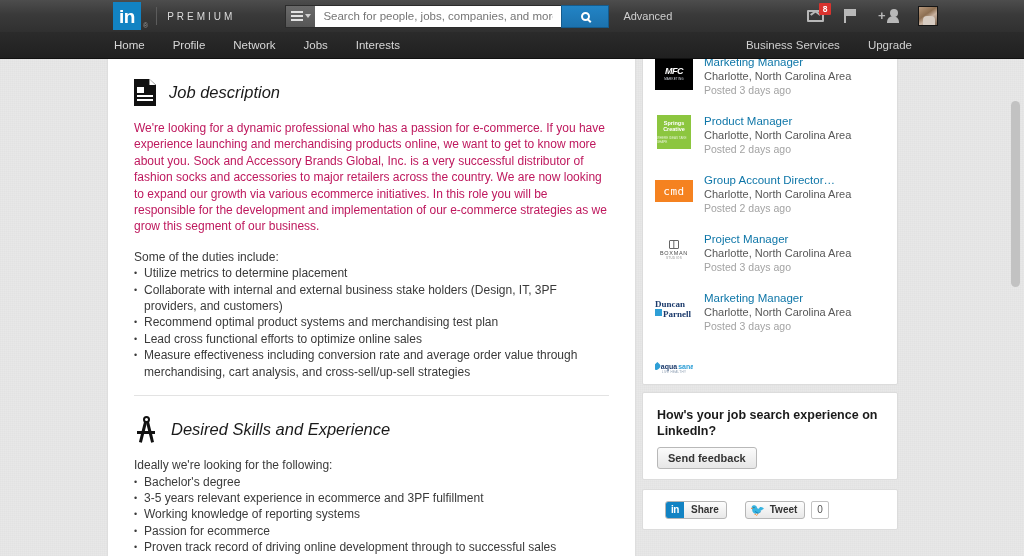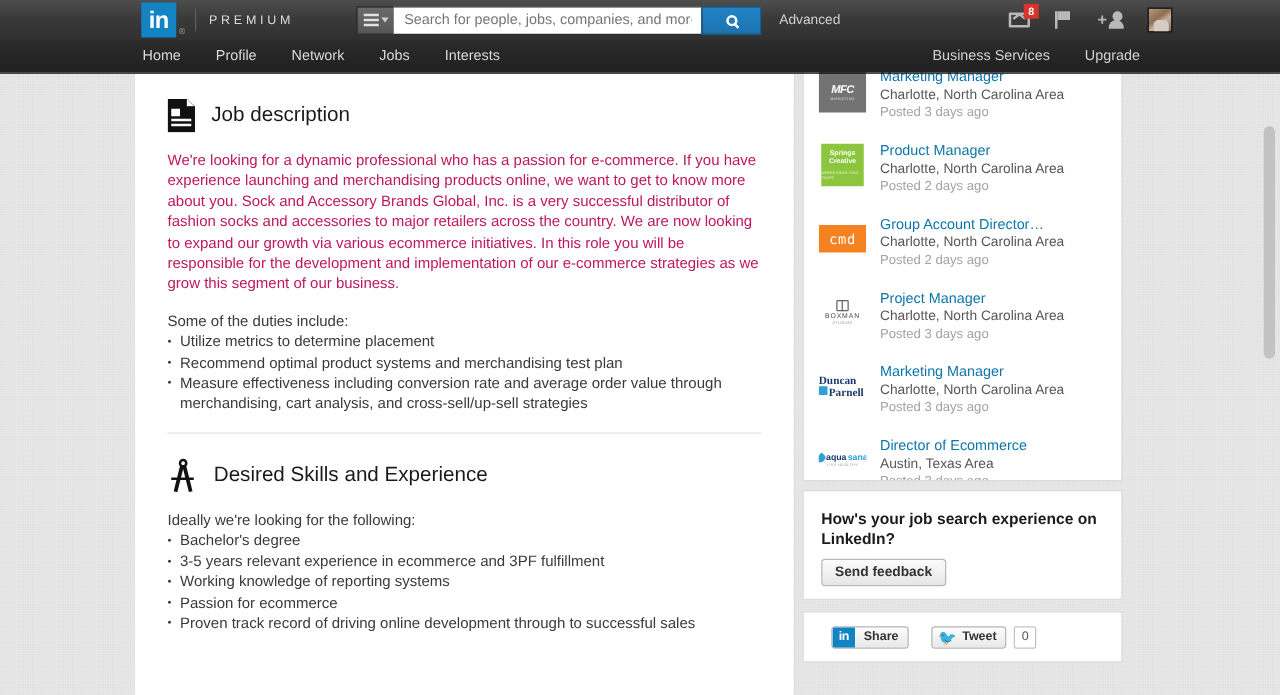--- a/index.html
+++ b/index.html
@@ -155,7 +155,7 @@
   .job-posted { font-size:10.5px; color:#a3a3a3; line-height:14px; }
 
   
-  .lg-mfc{width:38px;height:34px;background:#737373;display:flex;align-items:center;justify-content:center;flex-direction:column;}
+  .lg-mfc{width:38px;height:34px;background:#000000;display:flex;align-items:center;justify-content:center;flex-direction:column;}
   .lg-mfc .t{color:#fff;font-style:italic;font-weight:bold;font-size:9px;letter-spacing:-0.5px;}
   .lg-mfc .s{color:#d7dce6;font-size:3px;letter-spacing:0.2px;margin-top:1px;}
   .lg-spr{width:34px;height:34px;background:#8cc63f;display:flex;align-items:center;justify-content:center;flex-direction:column;}

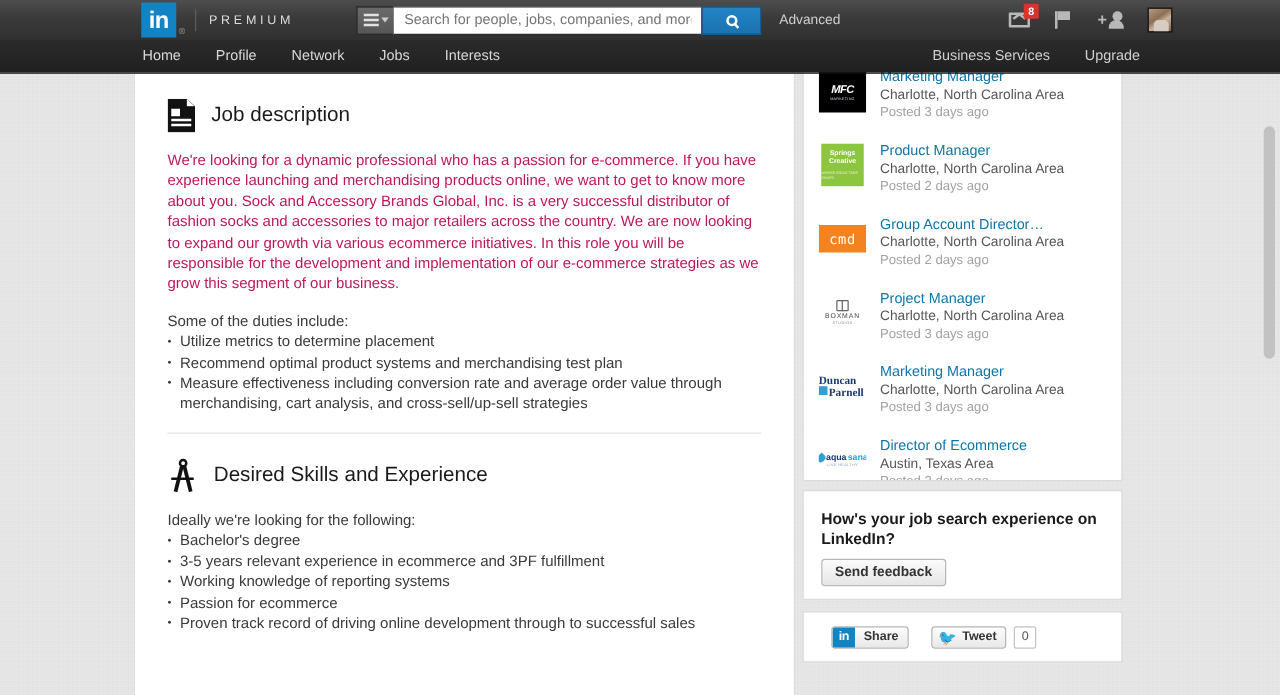--- a/index.html
+++ b/index.html
@@ -113,7 +113,7 @@
     overflow:hidden;
   }
   .sec { padding: 0 26px; }
-  .sec-head { display:flex; align-items:center; gap:13px; padding-top: 20px; padding-bottom: 14px;}
+  .sec-head { display:flex; align-items:center; gap:13px; padding-top: 20px; padding-bottom: 14px; font-style: italic;}
   .sec-title { font-size:16.5px; color:#1a1a1a; font-weight:normal; }
 
   .doc-icon { width:22px; height:27px; position:relative; }

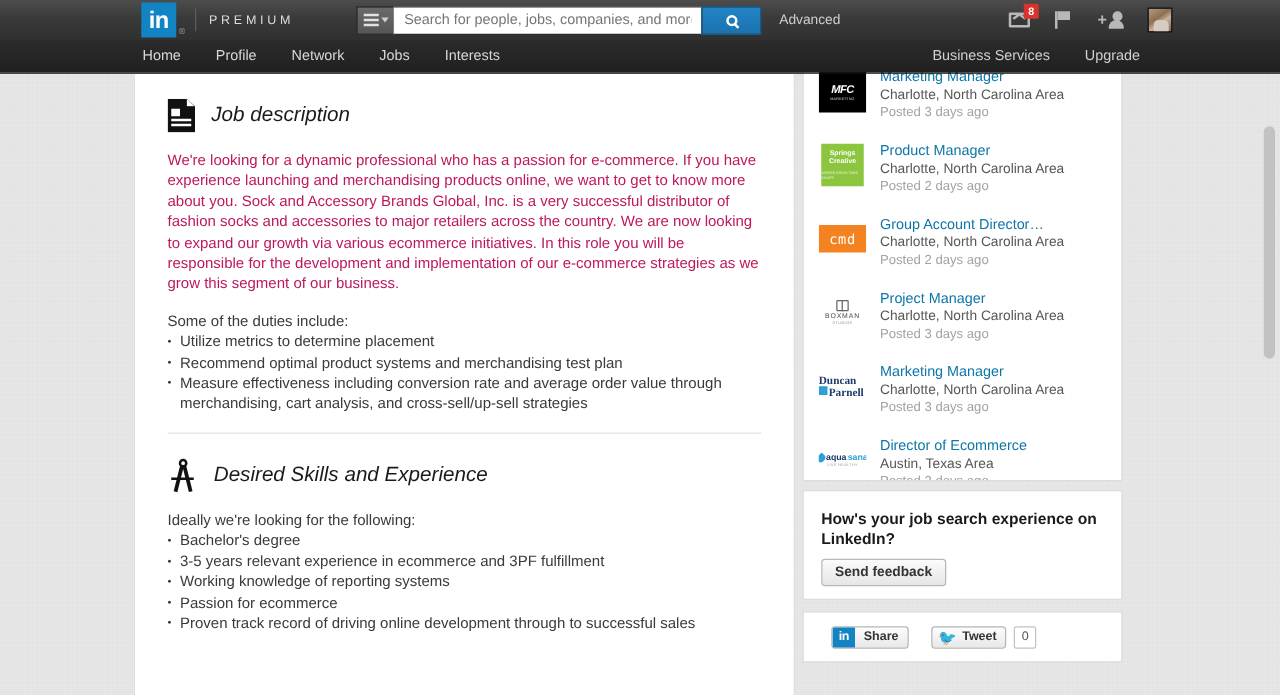--- a/index.html
+++ b/index.html
@@ -300,6 +300,7 @@
       <div class="list-intro">Some of the duties include:</div>
       <ul class="bul">
         <li>Utilize metrics to determine placement</li>
+        <li>Collaborate with internal and external business stake holders (Design, IT, 3PF providers, and customers)</li>
         <li>Recommend optimal product systems and merchandising test plan</li>
         <li>Measure effectiveness including conversion rate and average order value through merchandising, cart analysis, and cross-sell/up-sell strategies</li>
       </ul>

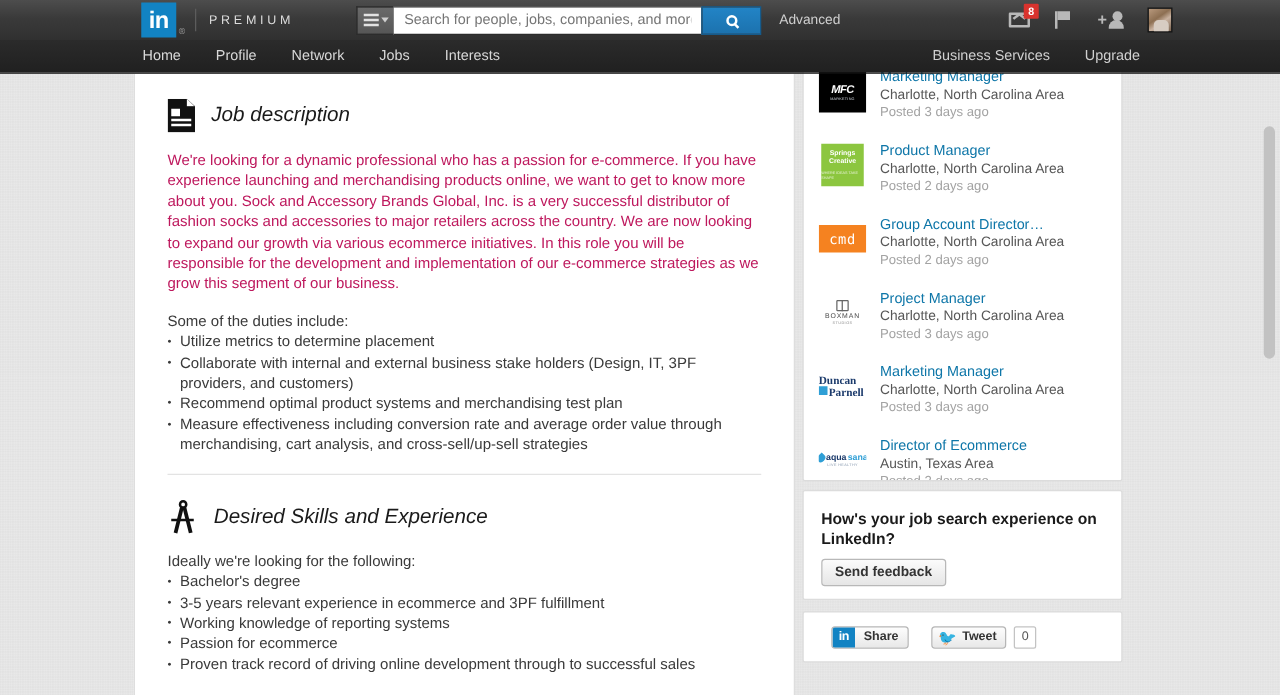--- a/index.html
+++ b/index.html
@@ -302,6 +302,7 @@
         <li>Utilize metrics to determine placement</li>
         <li>Collaborate with internal and external business stake holders (Design, IT, 3PF providers, and customers)</li>
         <li>Recommend optimal product systems and merchandising test plan</li>
+        <li>Lead cross functional efforts to optimize online sales</li>
         <li>Measure effectiveness including conversion rate and average order value through merchandising, cart analysis, and cross-sell/up-sell strategies</li>
       </ul>
       <div class="divider"></div>

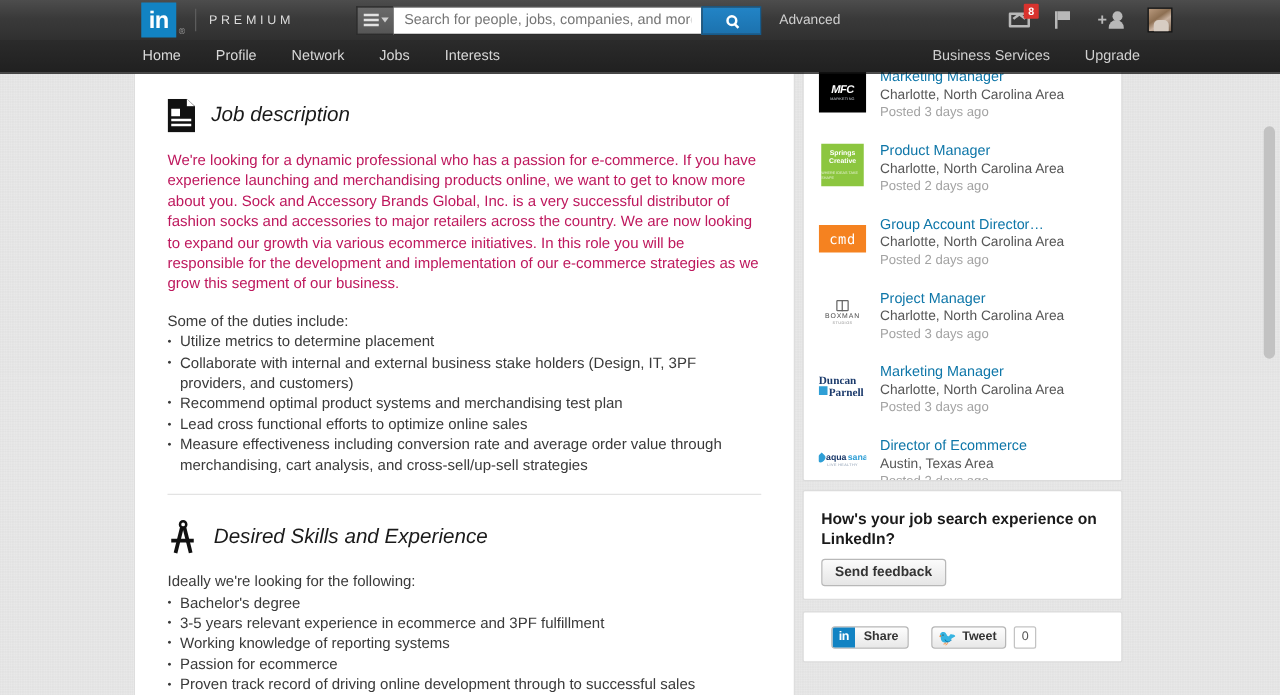--- a/index.html
+++ b/index.html
@@ -413,11 +413,6 @@
             <span class="s">LIVE HEALTHY</span>
           </div>
       </div>
-      <div class="job-meta">
-        <div class="job-title">Director of Ecommerce</div>
-        <div class="job-loc">Austin, Texas Area</div>
-        <div class="job-posted">Posted 2 days ago</div>
-      </div>
     </div>
 
   </div>

